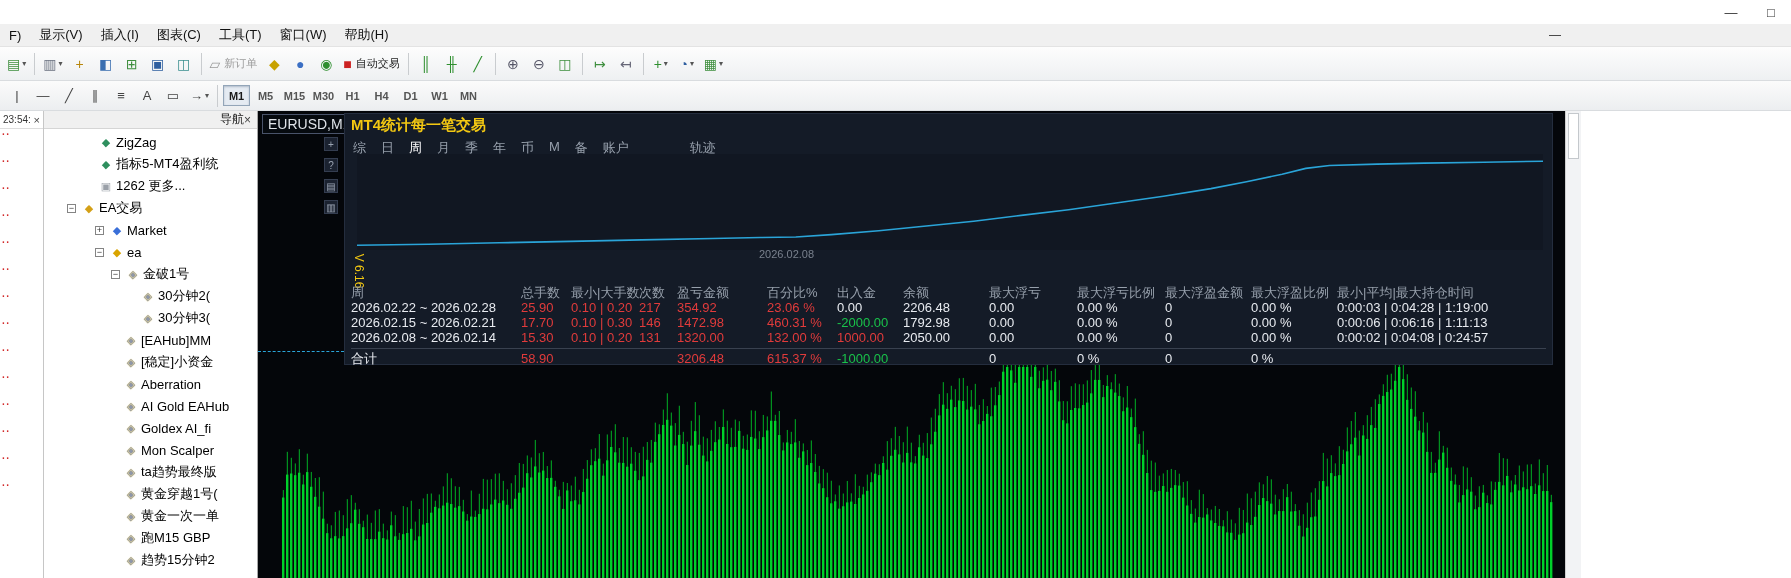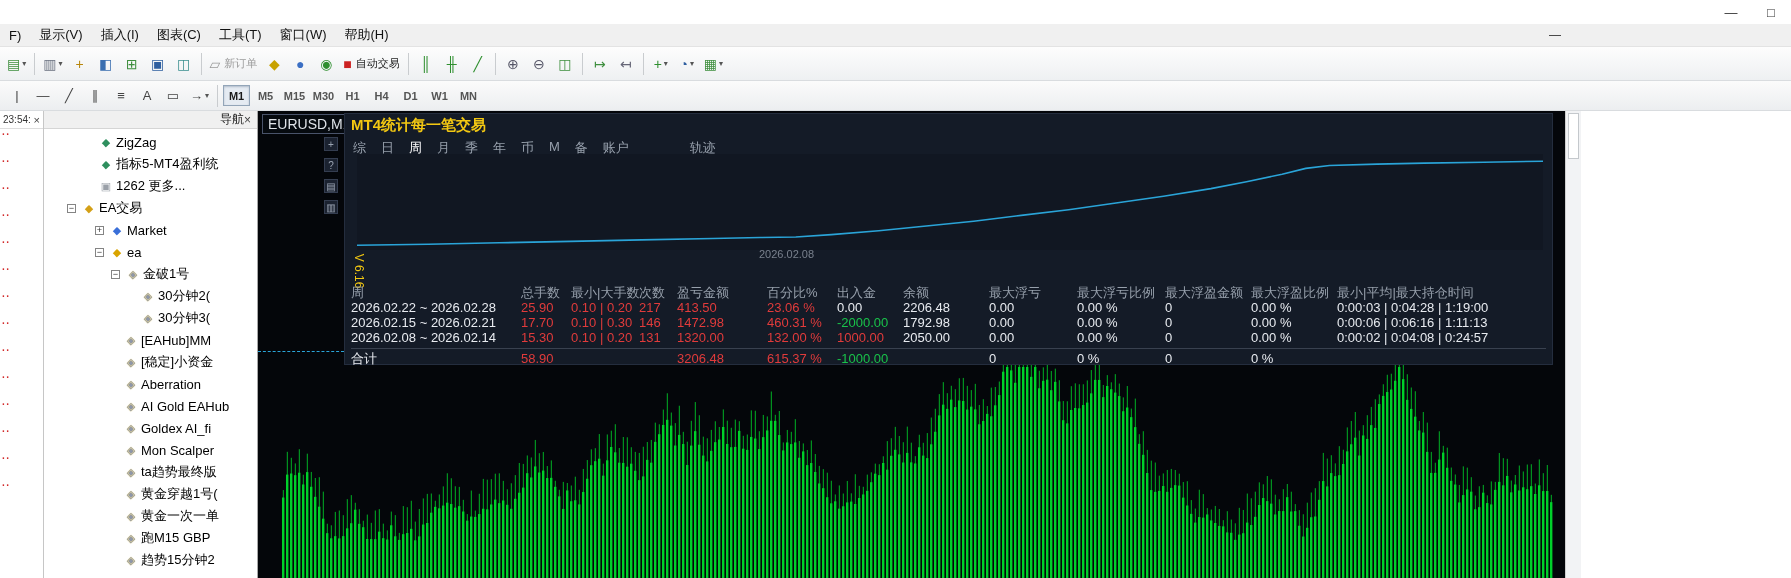--- a/index.html
+++ b/index.html
@@ -1058,7 +1058,7 @@
             <span class="c-r">25.90</span>
             <span class="c-r">0.10 | 0.20</span>
             <span class="c-r">217</span>
-            <span class="c-r">413.50</span>
+            <span class="c-r">354.92</span>
             <span class="c-r">23.06 %</span>
             <span class="c-w">0.00</span>
             <span class="c-w">2206.48</span>

